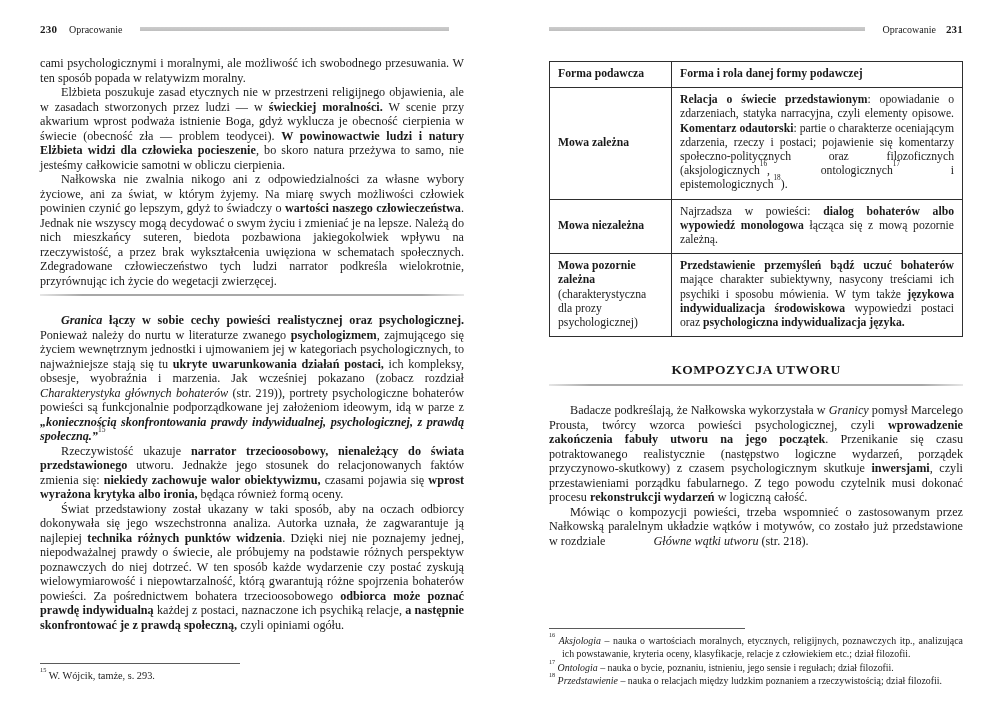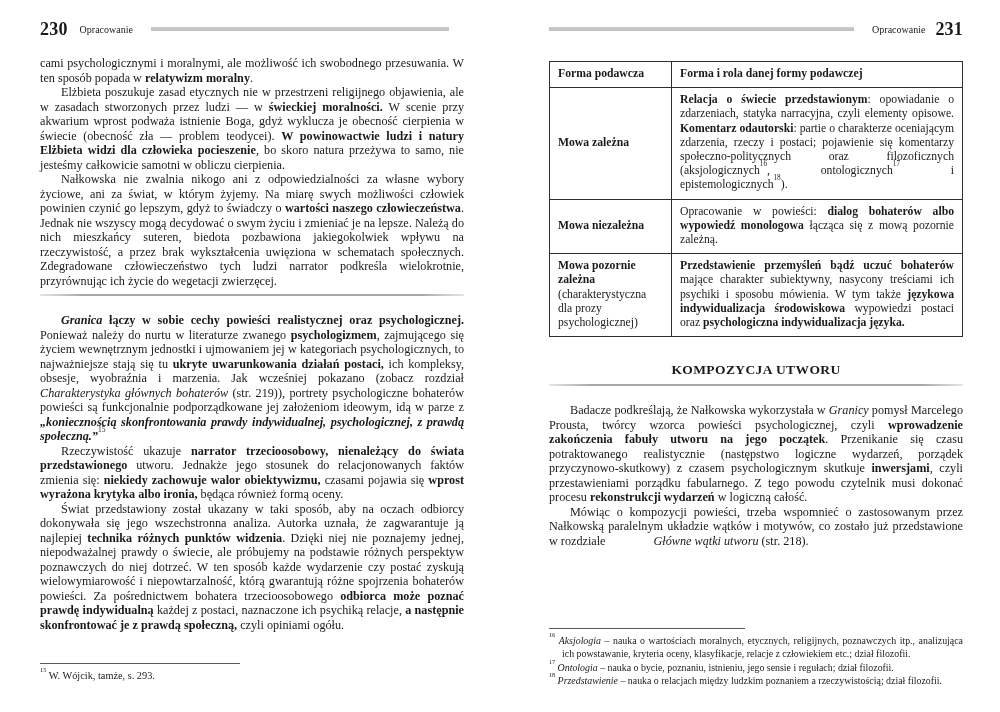--- a/index.html
+++ b/index.html
@@ -17,7 +17,7 @@
 
   
   .pg-header { display:flex; align-items:center; height:14px; }
-  .pg-num { font-weight:bold; font-size:18px; letter-spacing:0.2px; }
+  .pg-num { font-weight:bold; font-size:11px; letter-spacing:0.2px; }
   .pg-sec { font-size:10px; }
   .left  .pg-sec { margin-left:12px; }
   .right .pg-sec { margin-right:10px; }

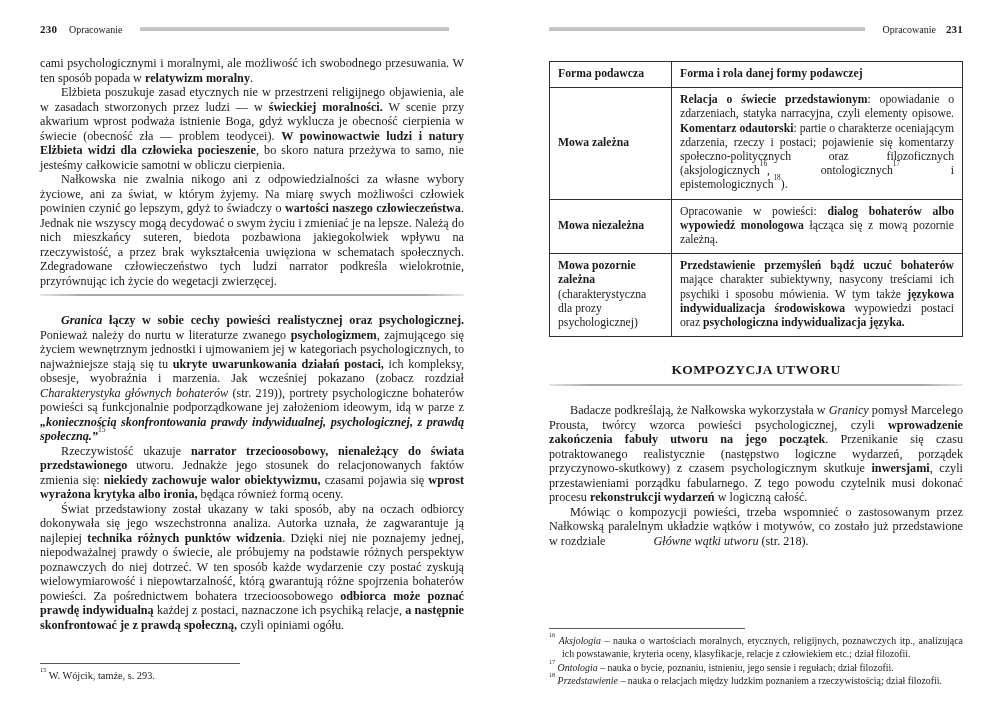--- a/index.html
+++ b/index.html
@@ -96,7 +96,7 @@
       <span class="pg-bar"></span>
     </header>
 
-    <p class="body first-block"><span>cami psychologicznymi i moralnymi, ale możliwość ich swobodnego przesuwania. W ten sposób popada w </span><span style="font-weight: bold;">relatywizm moralny</span><span>.</span></p>
+    <p class="body first-block"><span>cami psychologicznymi i moralnymi, ale możliwość ich swobodnego przesuwania. W ten sposób popada w </span><span style="font-weight: normal;">relatywizm moralny</span><span>.</span></p>
     <p class="body indent"><span>Elżbieta poszukuje zasad etycznych nie w przestrzeni religijnego objawienia, ale w zasadach stworzonych przez ludzi — w </span><span style="font-weight: bold;">świeckiej moralności.</span><span> W scenie przy akwarium wprost podważa istnienie Boga, gdyż wyklucza je obecność cierpienia w świecie (obecność zła — problem teodycei). </span><span style="font-weight: bold;">W powinowactwie ludzi i natury Elżbieta widzi dla człowieka pocieszenie</span><span>, bo skoro natura przeżywa to samo, nie jesteśmy całkowicie samotni w obliczu cierpienia.</span></p>
     <p class="body indent"><span>Nałkowska nie zwalnia nikogo ani z odpowiedzialności za własne wybory życiowe, ani za świat, w którym żyjemy. Na miarę swych możliwości człowiek powinien czynić go lepszym, gdyż to świadczy o </span><span style="font-weight: bold;">wartości naszego człowieczeństwa</span><span>. Jednak nie wszyscy mogą decydować o swym życiu i zmieniać je na lepsze. Należą do nich mieszkańcy suteren, biedota pozbawiona jakiegokolwiek wpływu na rzeczywistość, a przez brak wykształcenia uwięziona w schematach społecznych. Zdegradowane człowieczeństwo tych ludzi narrator podkreśla wielokrotnie, przyrównując ich życie do wegetacji zwierzęcej.</span></p>
 

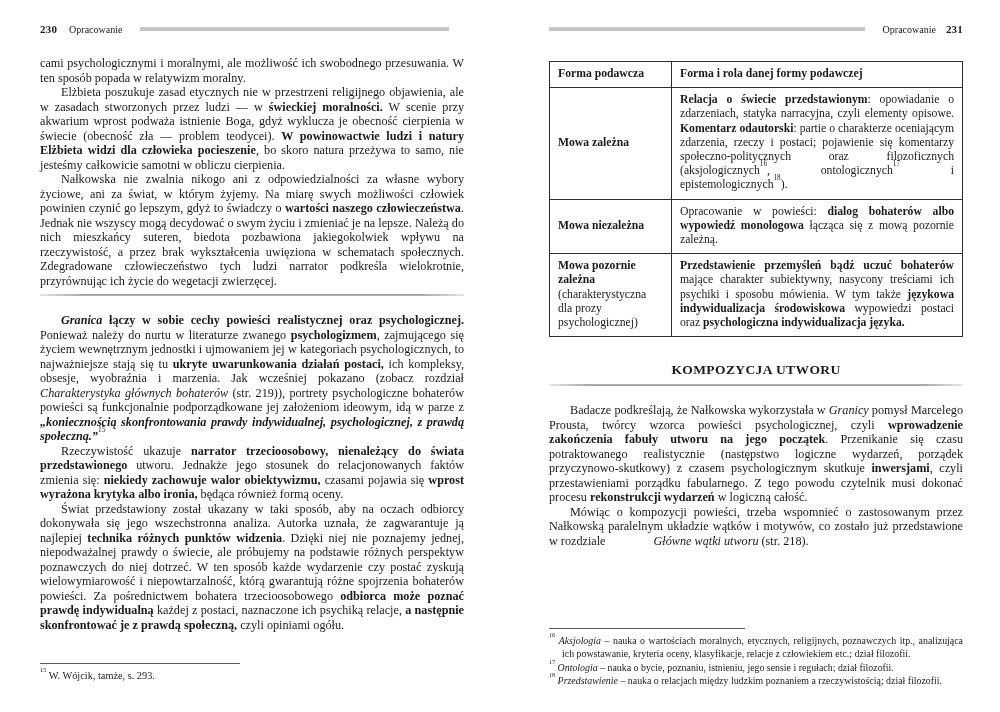--- a/index.html
+++ b/index.html
@@ -131,7 +131,7 @@
         </tr>
         <tr>
           <td class="col-form"><span style="font-weight: bold;">Mowa niezależna</span></td>
-          <td class="col-desc"><span>Opracowanie w powieści: </span><span style="font-weight: bold;">dialog bohaterów albo wypowiedź monologowa</span><span> łącząca się z mową pozornie zależną.</span></td>
+          <td class="col-desc"><span>Najrzadsza w powieści: </span><span style="font-weight: bold;">dialog bohaterów albo wypowiedź monologowa</span><span> łącząca się z mową pozornie zależną.</span></td>
         </tr>
         <tr>
           <td class="col-form"><span style="font-weight: bold;">Mowa pozornie zależna</span><span> (charakterystyczna dla prozy psychologicznej)</span></td>

